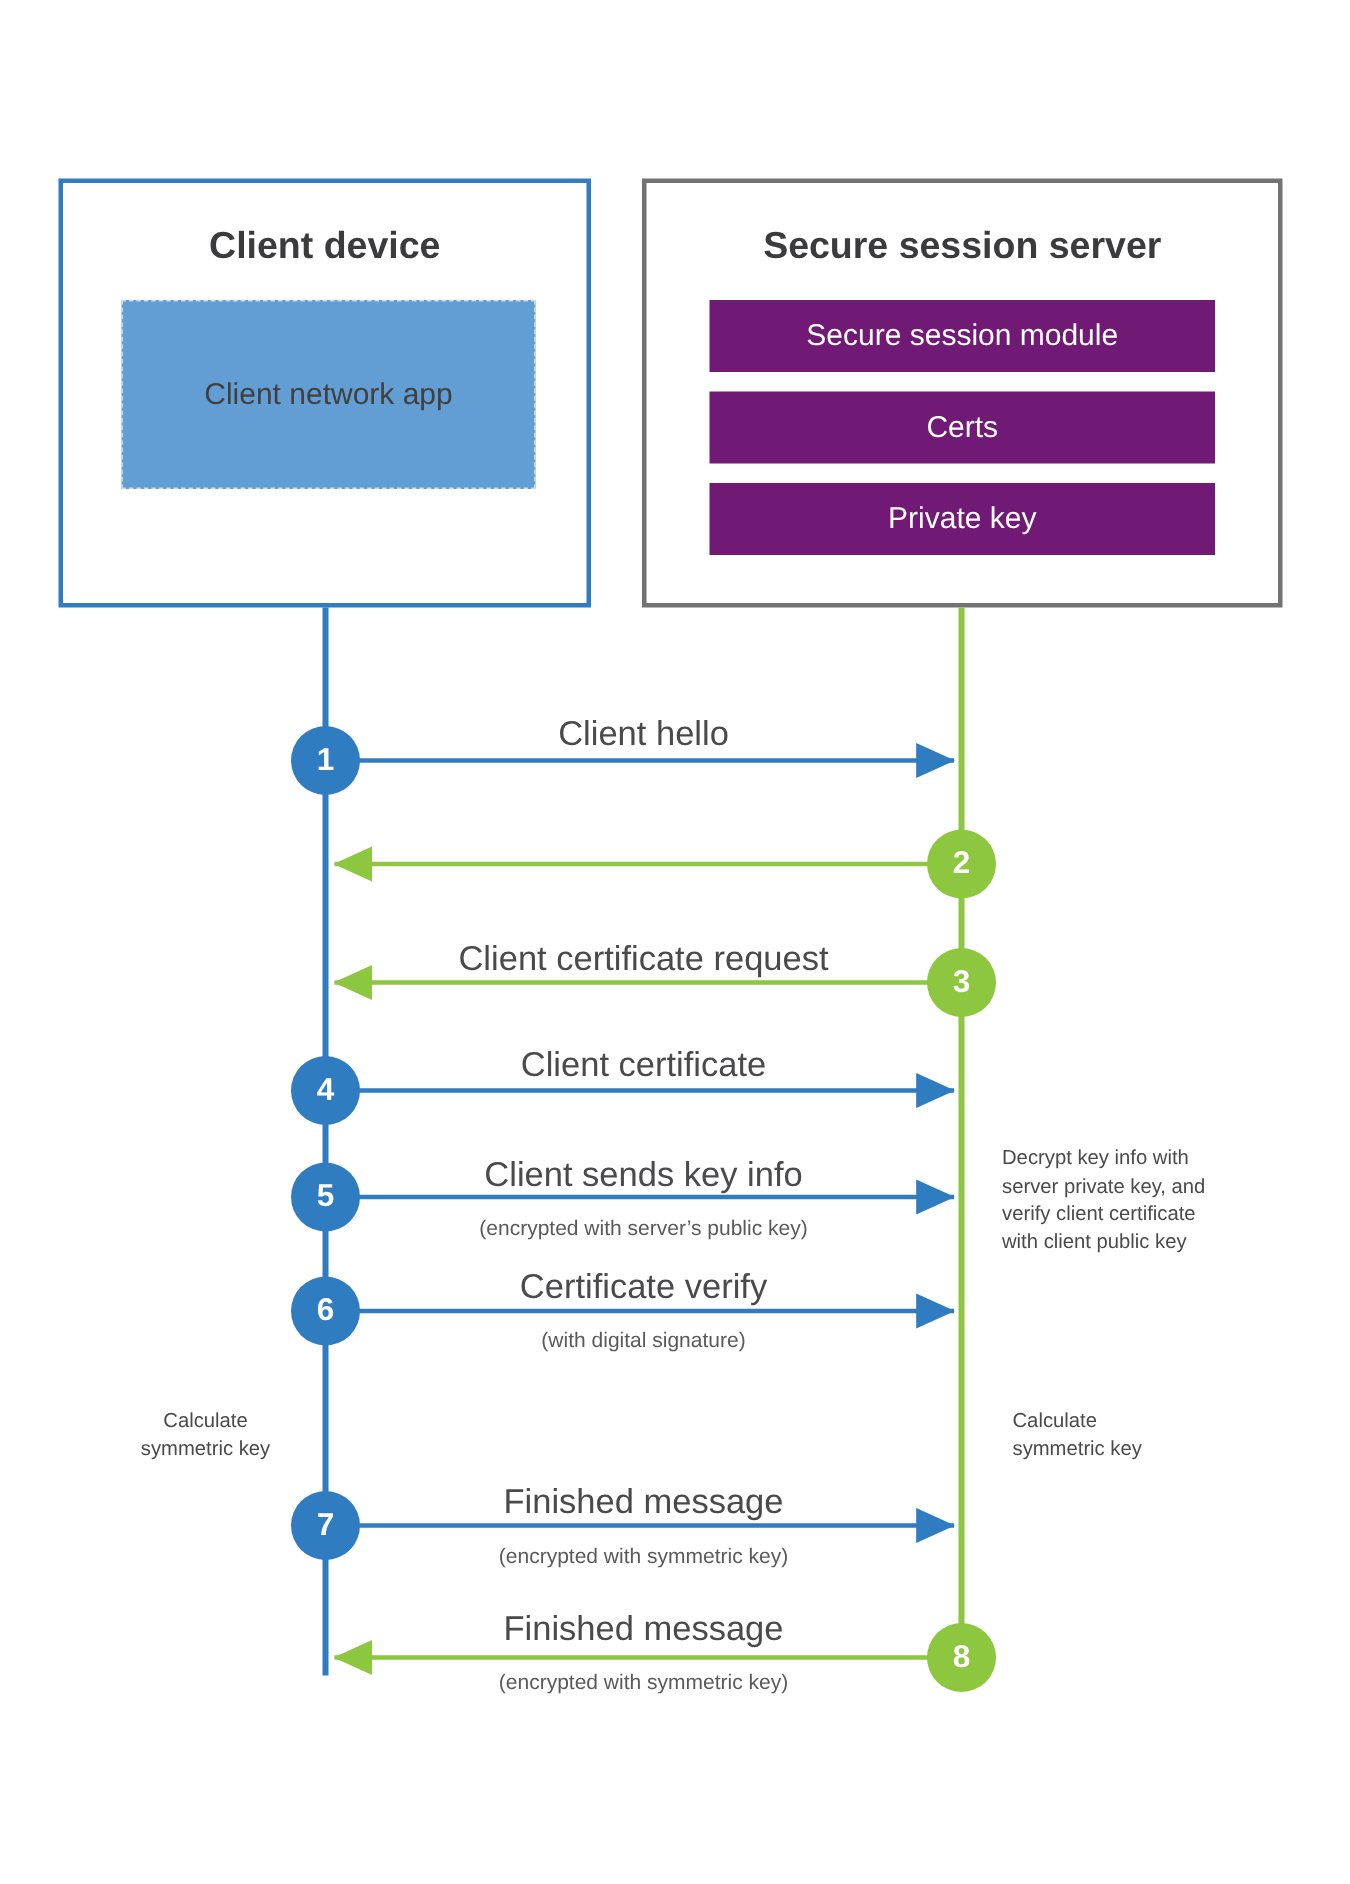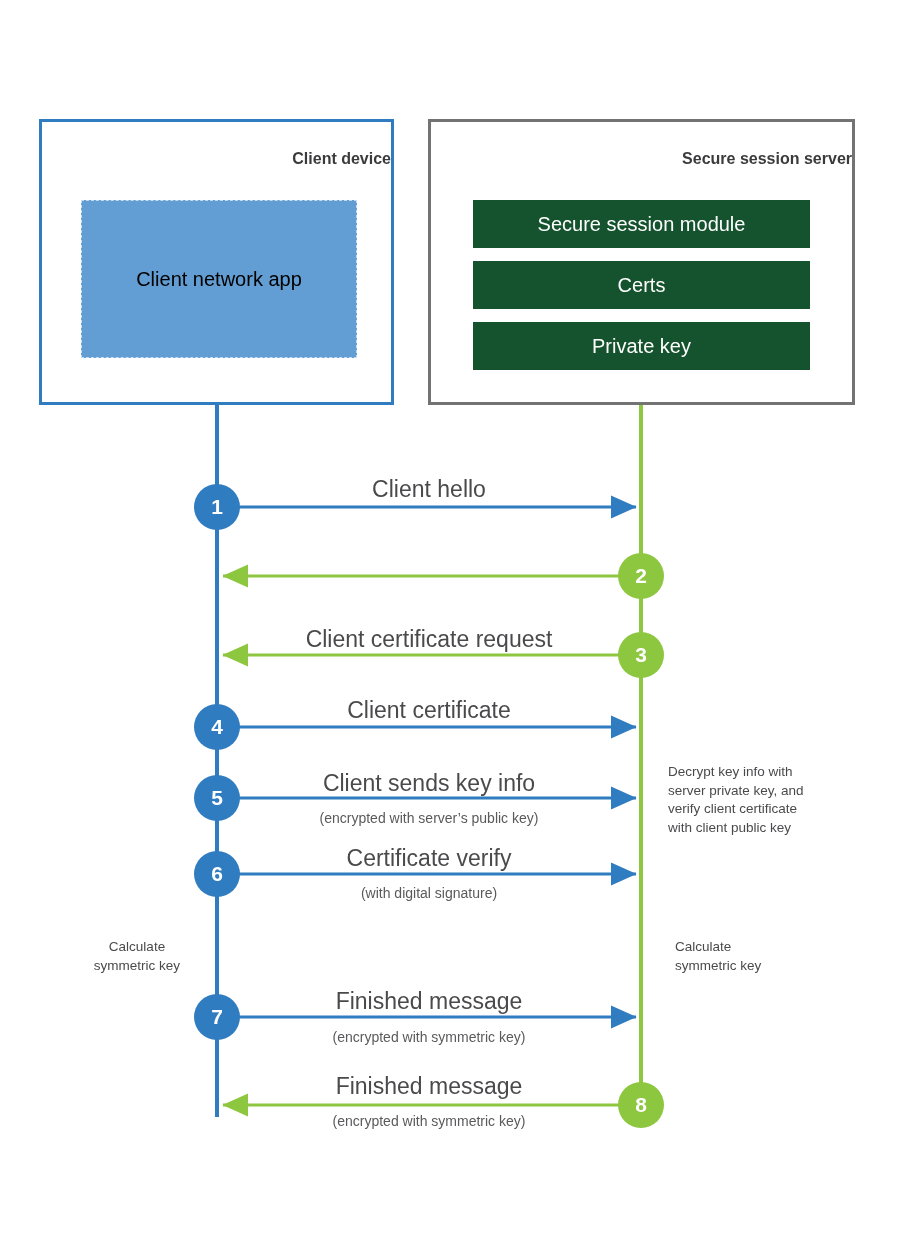--- a/index.html
+++ b/index.html
@@ -59,8 +59,8 @@
     left: 0;
     right: 0;
     top: 28px;
-    text-align: right;
-    font-size: 16px;
+    text-align: center;
+    font-size: 25px;
     font-weight: bold;
     color: #3b3b3d;
   }

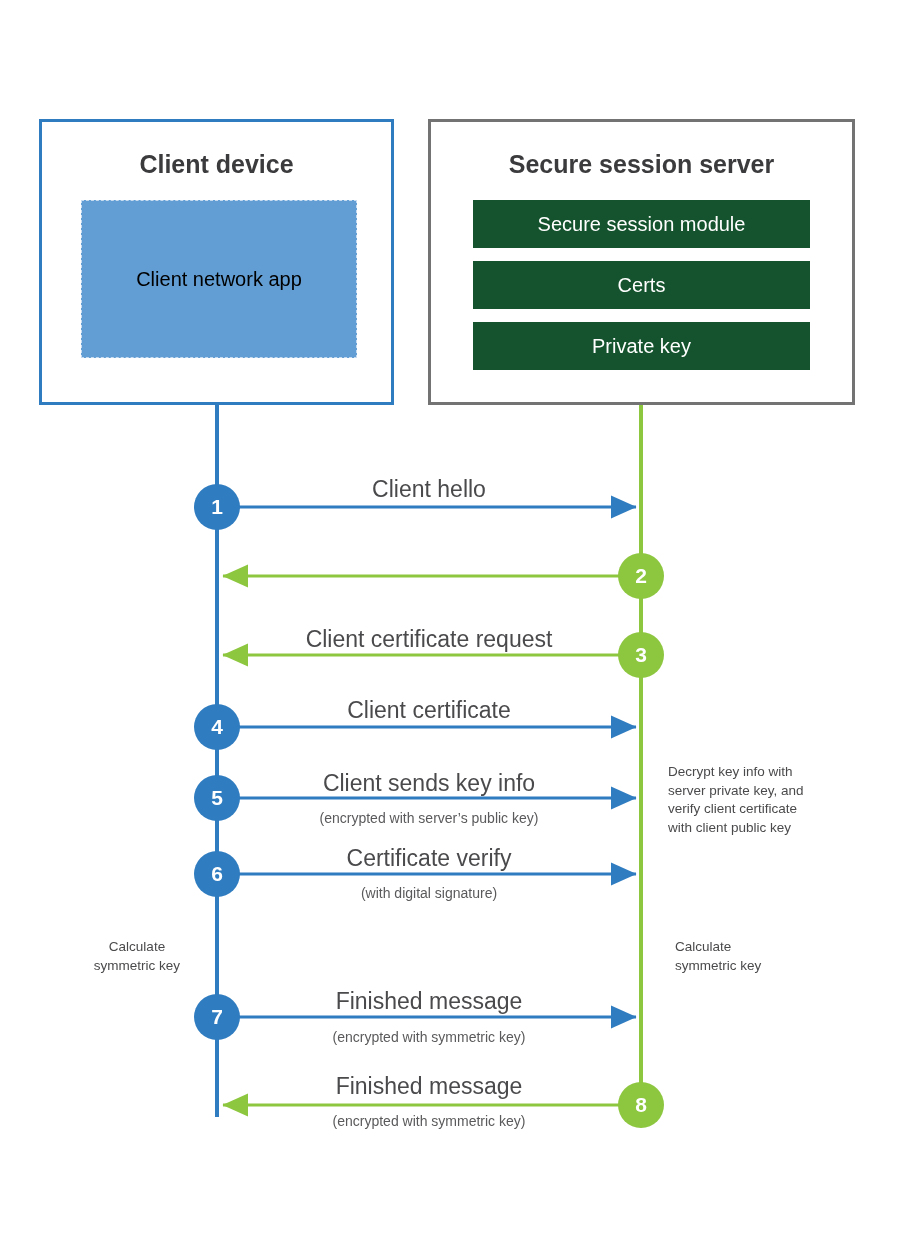--- a/index.html
+++ b/index.html
@@ -95,7 +95,7 @@
   }
   .server-bar {
     height: 48px;
-    background: #14532d;
+    background: #701a75;
     display: flex;
     align-items: center;
     justify-content: center;

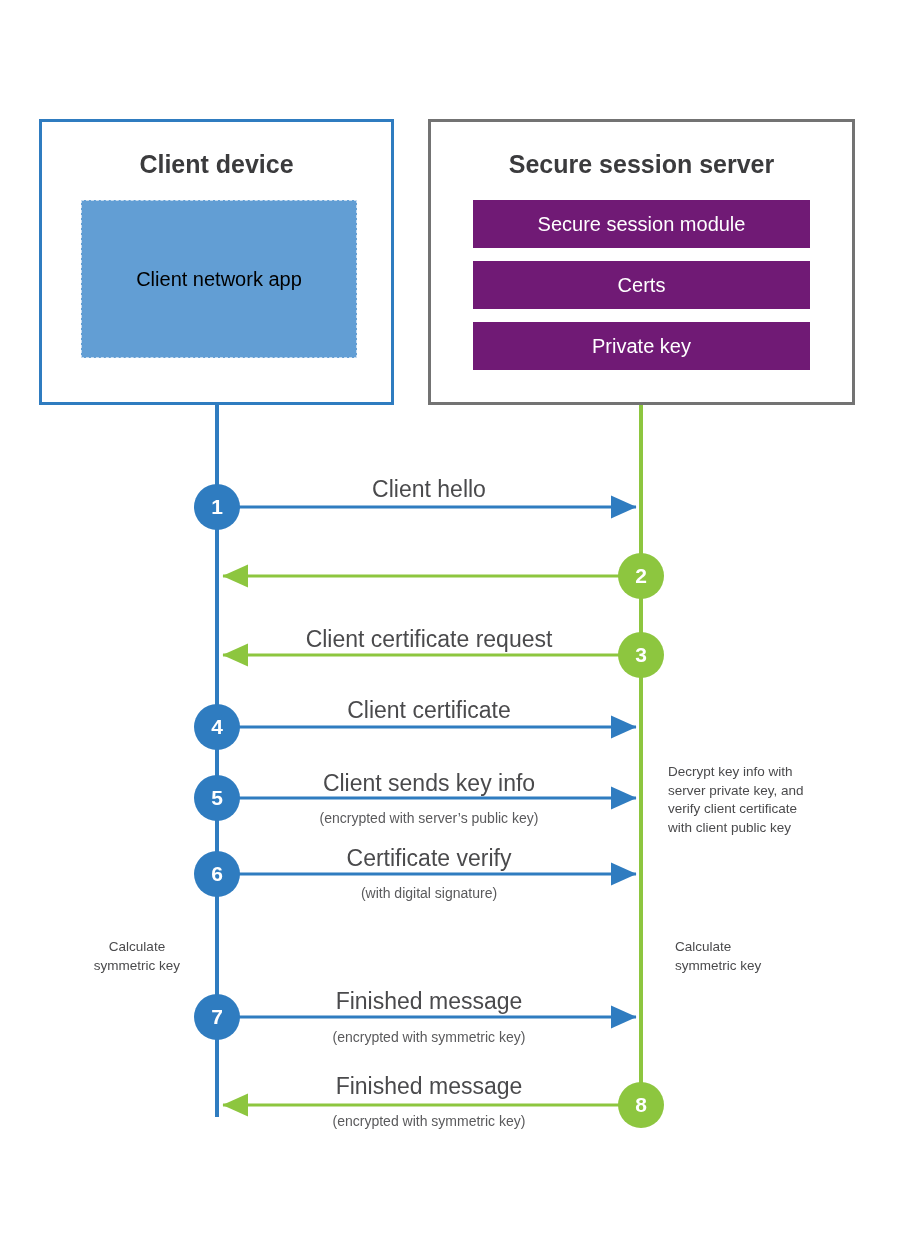--- a/index.html
+++ b/index.html
@@ -71,7 +71,7 @@
     left: 39px;
     top: 78px;
     width: 276px;
-    height: 158px;
+    height: 126px;
     background: #629ed4;
     border: 1px dashed #c7dcf0;
     box-sizing: border-box;
@@ -79,7 +79,7 @@
     align-items: center;
     justify-content: center;
     text-align: center;
-    color: #000000;
+    color: #404040;
     font-size: 20px;
     font-weight: 300;
     line-height: 1.35;

